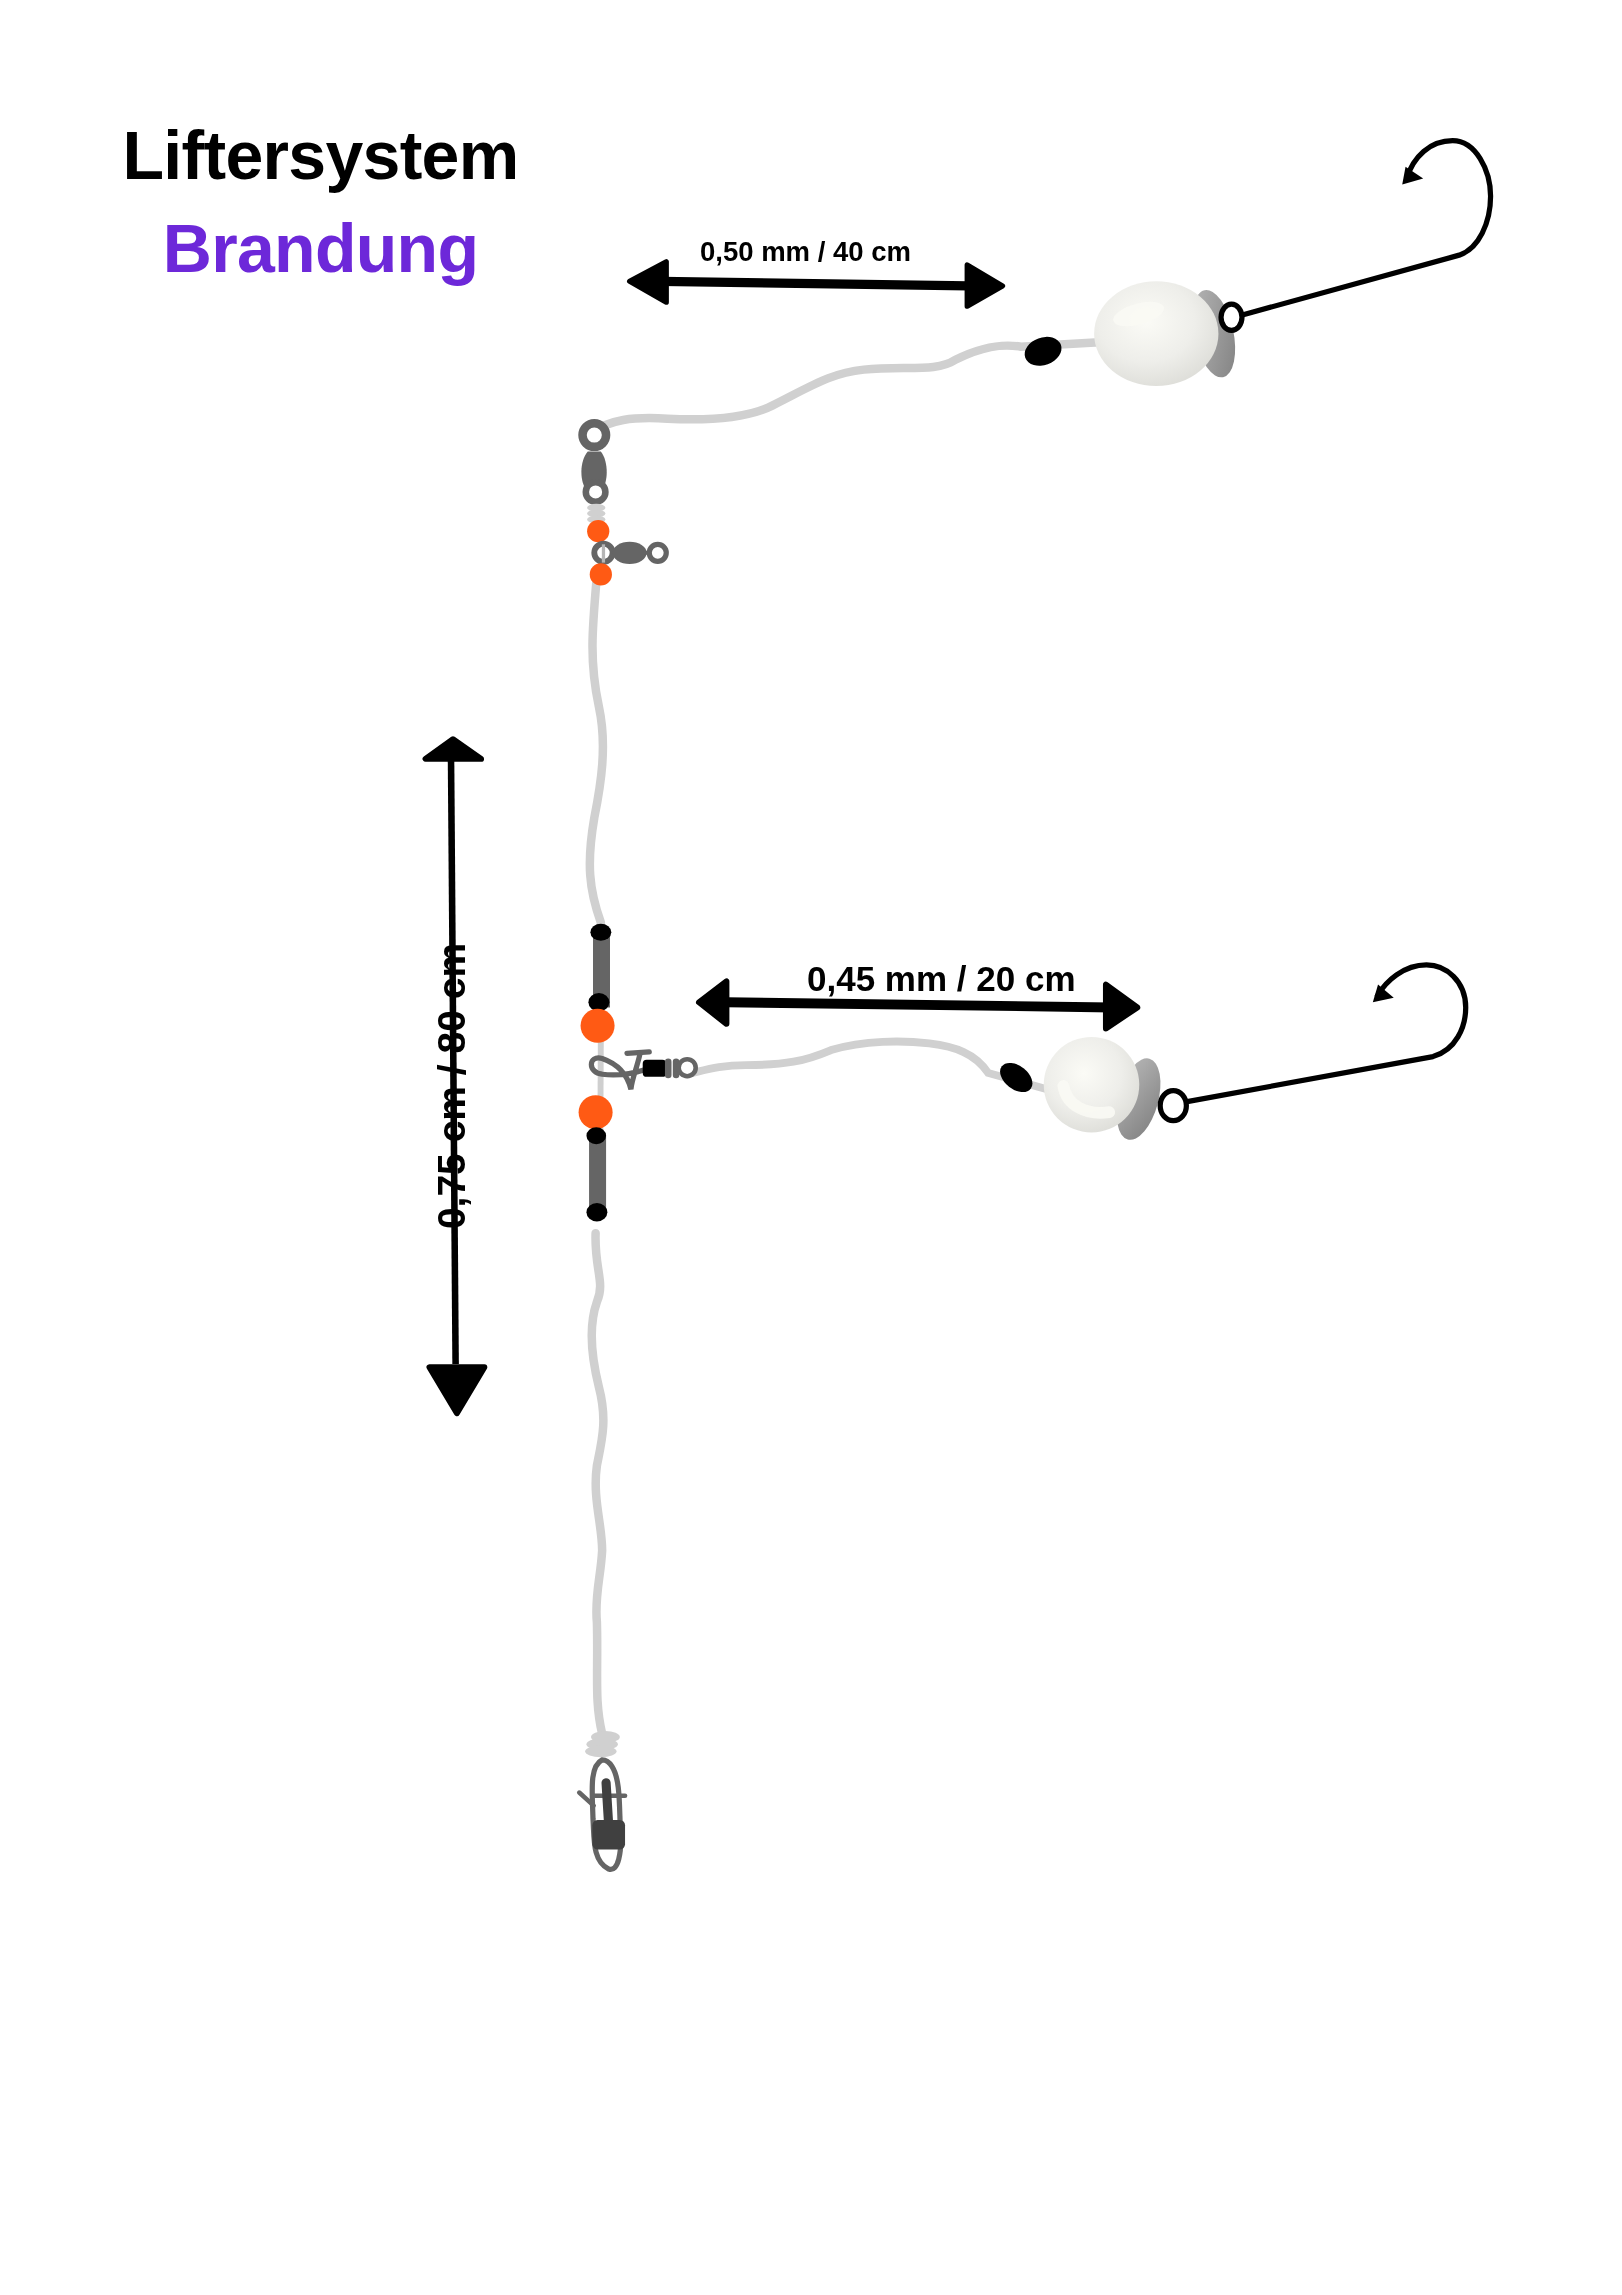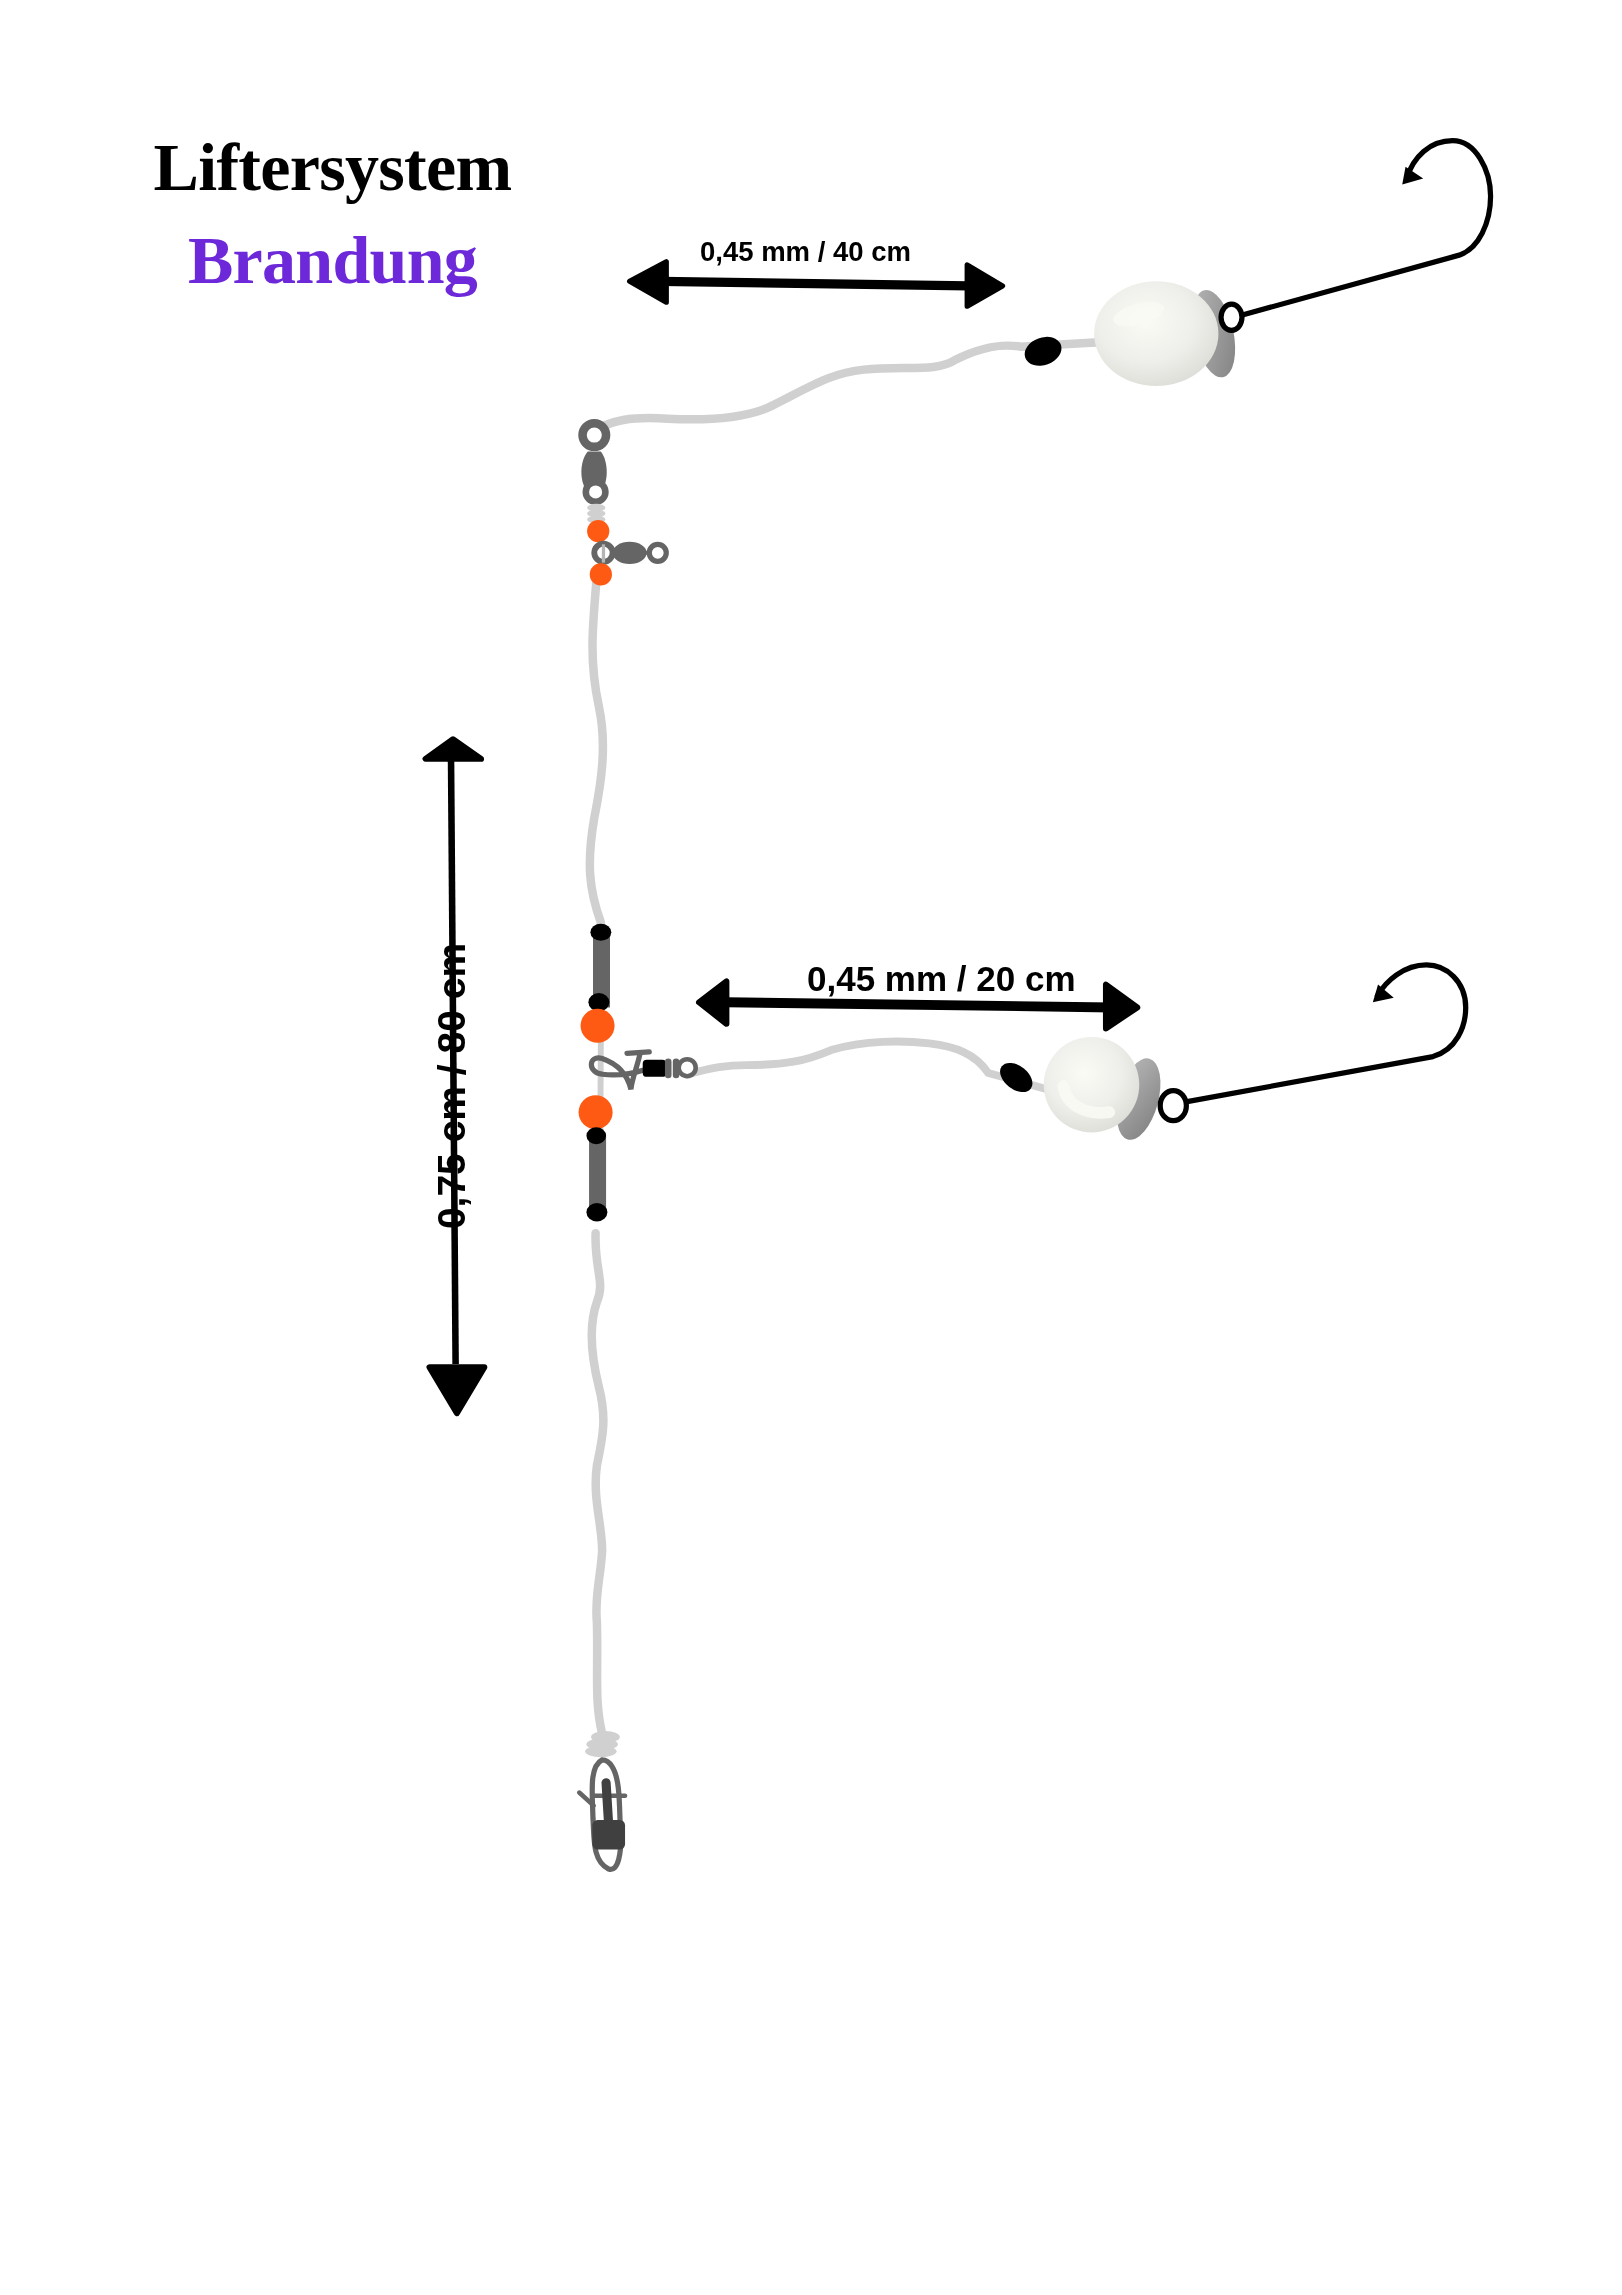--- a/index.html
+++ b/index.html
@@ -7,7 +7,7 @@
   .canvas { position: absolute; left: 0; top: 0; width: 1623px; height: 2295px; }
   .title {
     position: absolute; left: 0; width: 641px; text-align: center;
-    font-family: Liberation Serif, serif; font-weight: bold; margin: 12px;
+    font-family: Liberation Sans, sans-serif; font-weight: bold; margin: 0;
   }
   .title-main { top: 116px; font-size: 68px; color: #000000; letter-spacing: -0.7px; }
   .title-sub  { top: 209px; font-size: 68px; letter-spacing: -0.7px; }

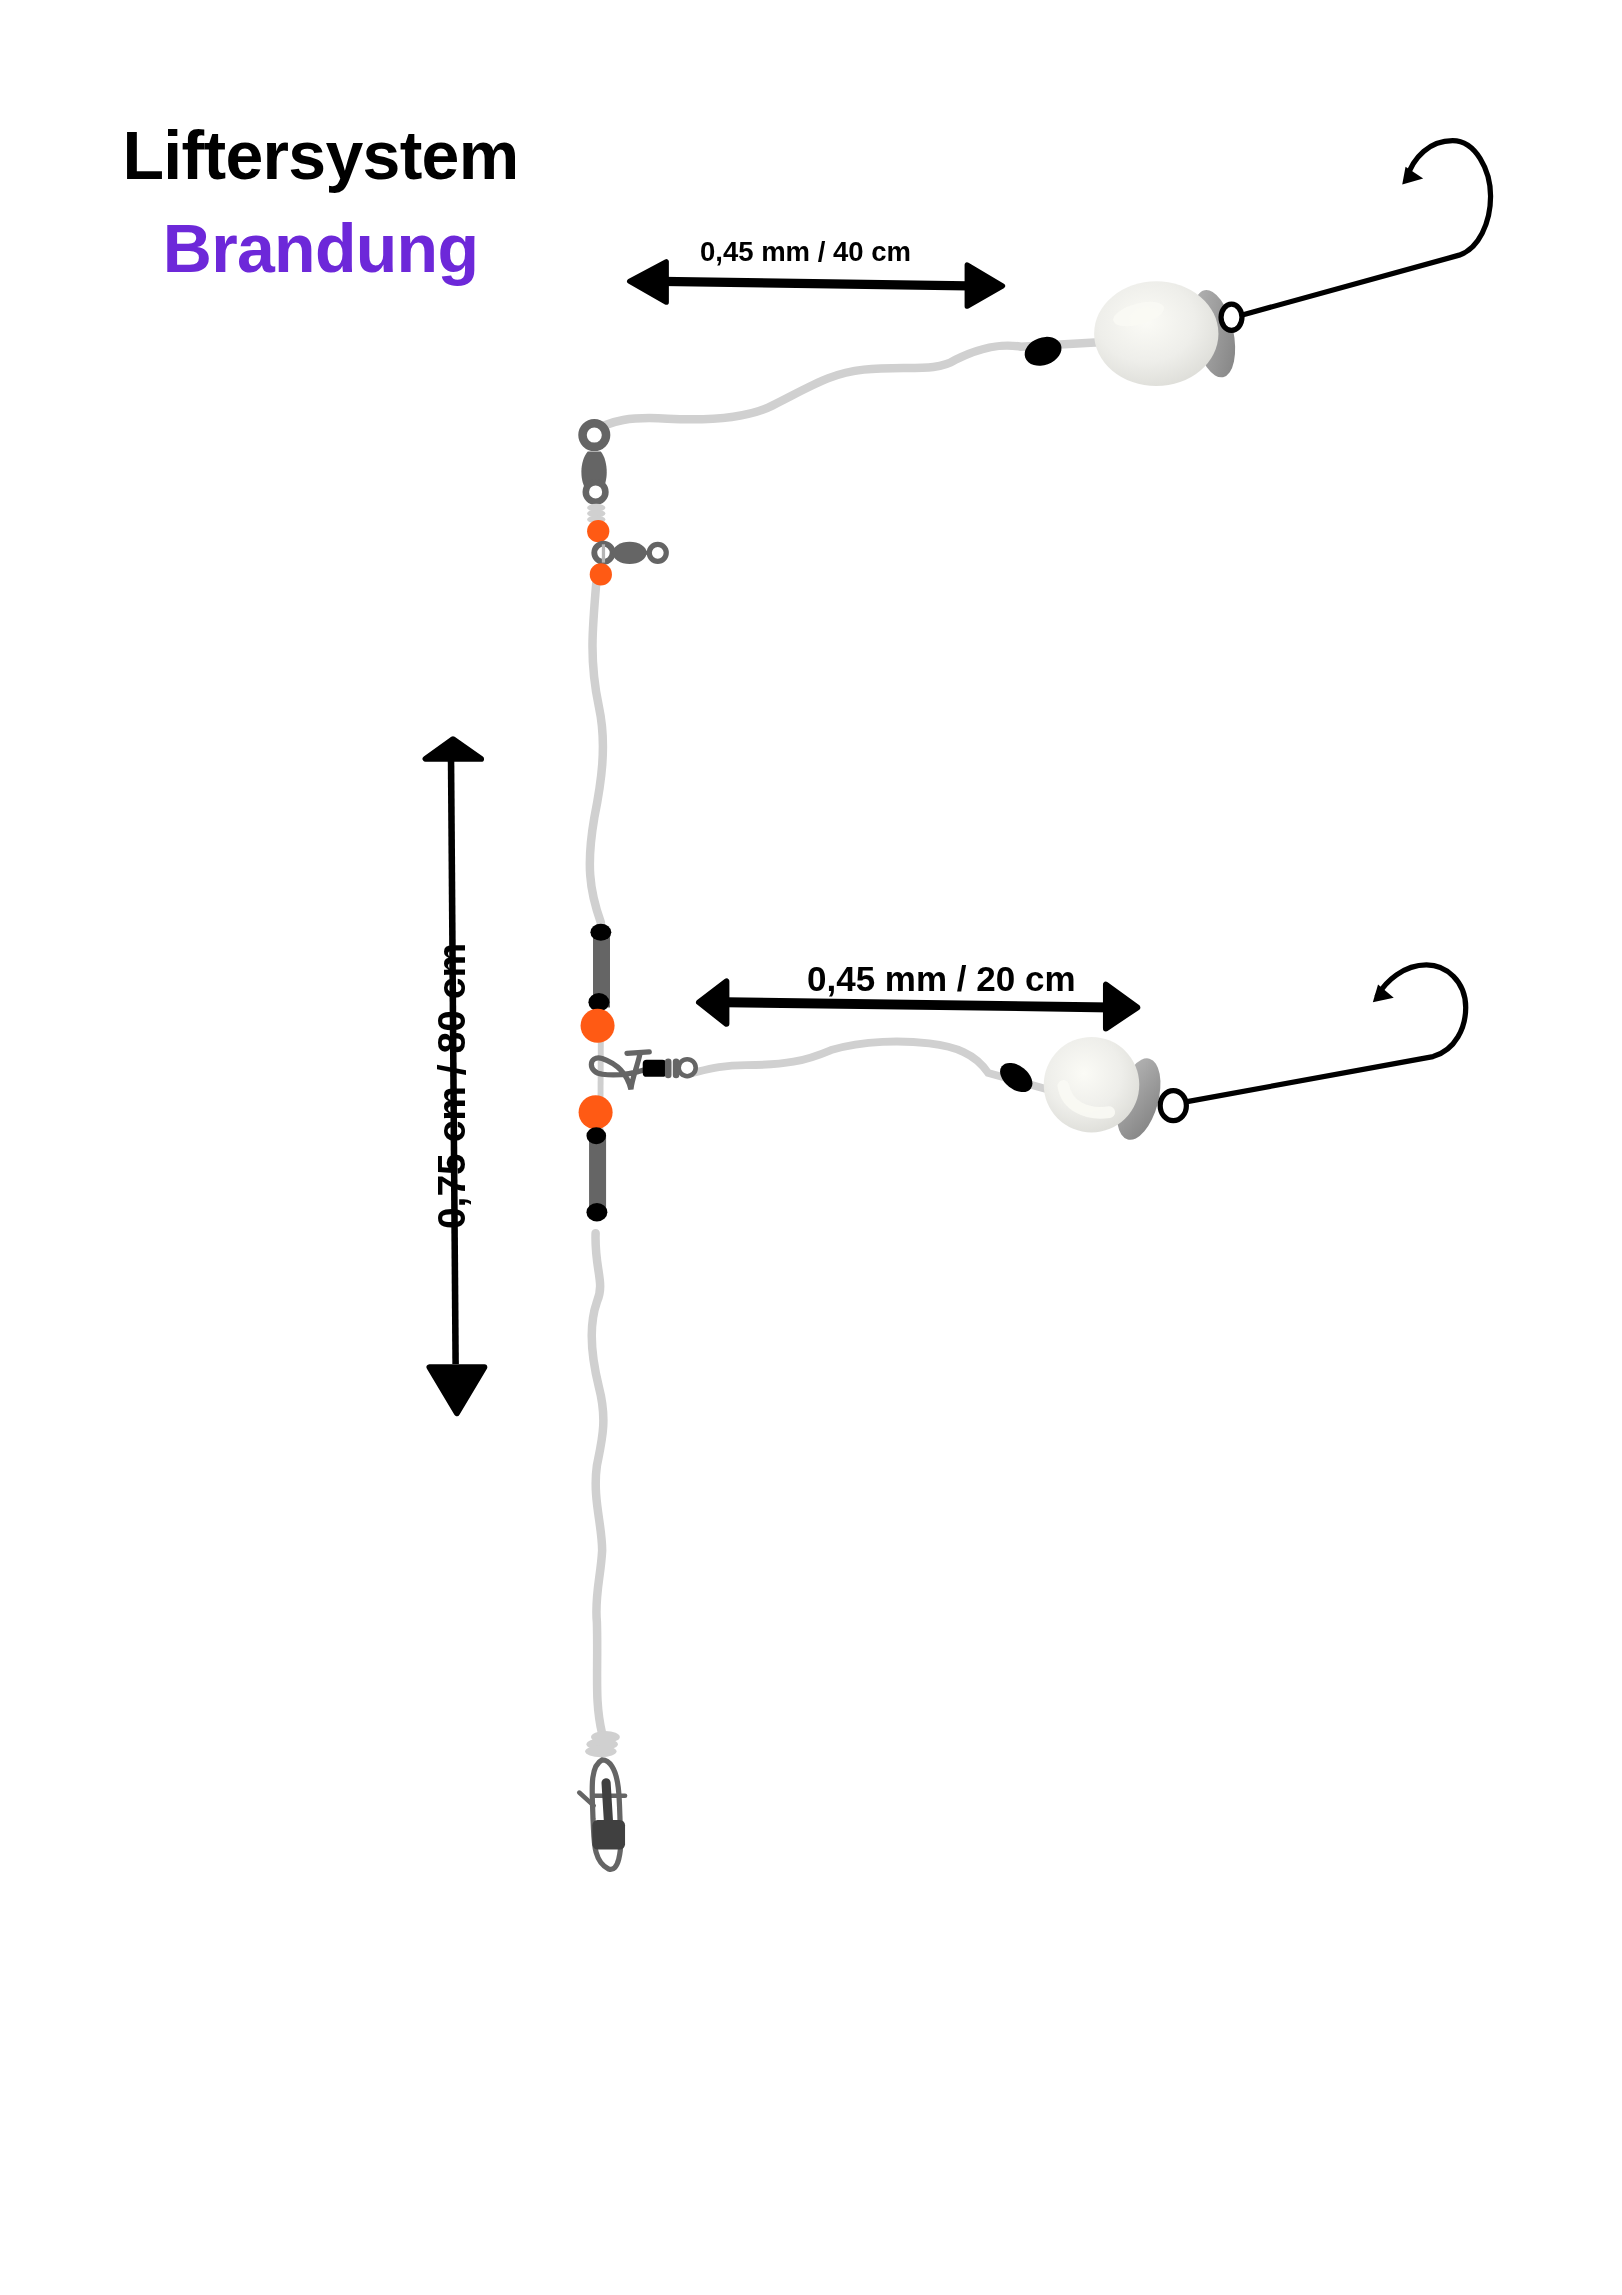--- a/index.html
+++ b/index.html
@@ -161,7 +161,7 @@
   <h1 class="title title-main">Liftersystem</h1>
   <h2 class="title title-sub" style="color: #6d28d9;">Brandung</h2>
 
-  <div class="label label-top">0,45 mm / 40 cm</div>
+  <div class="label label-top">0,50 mm / 40 cm</div>
   <div class="label label-mid">0,45 mm / 20 cm</div>
   <div class="label label-vert">0,75 cm / 80 cm</div>
 </div>

